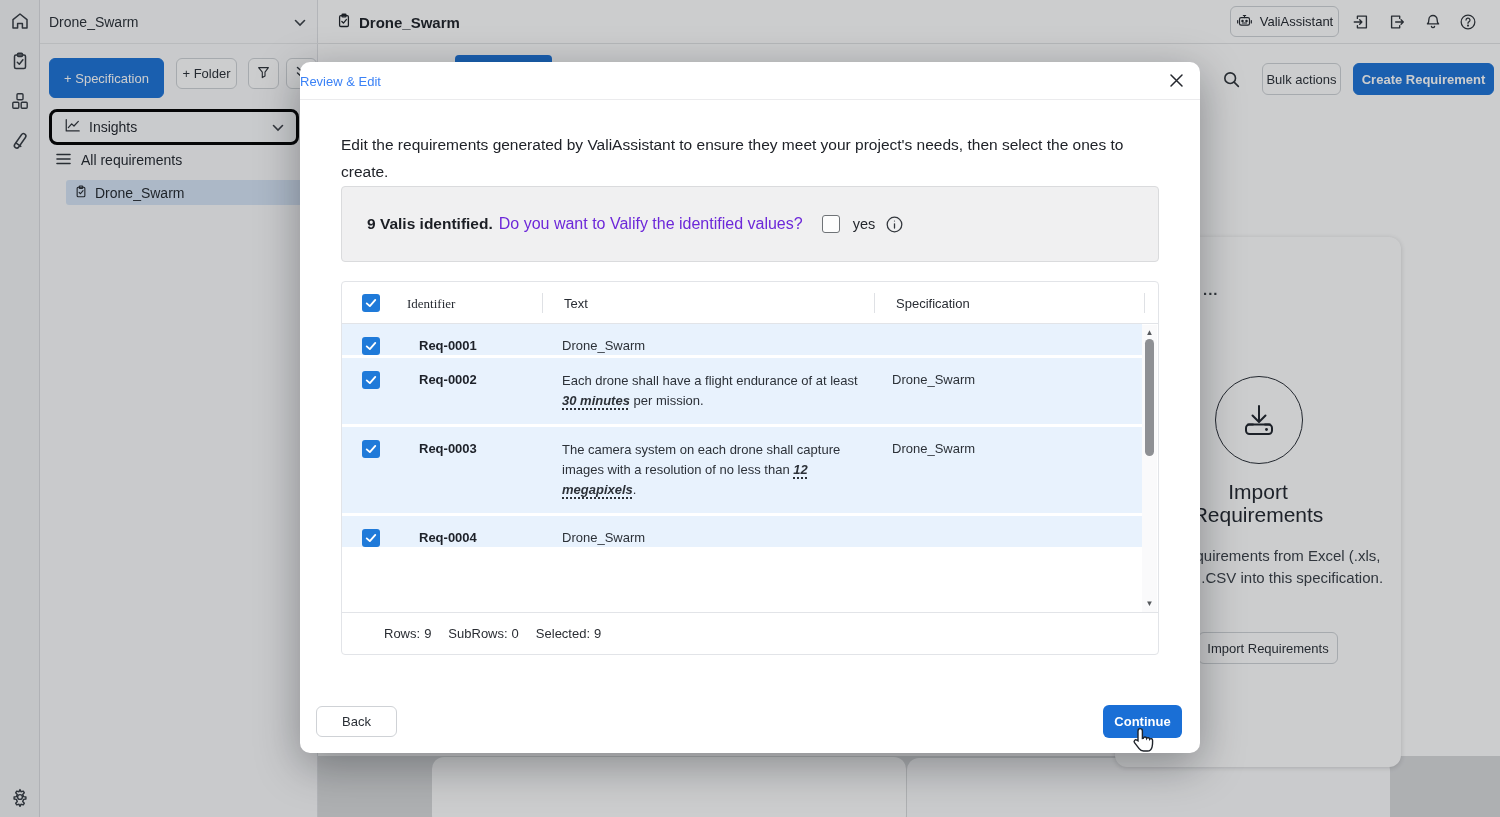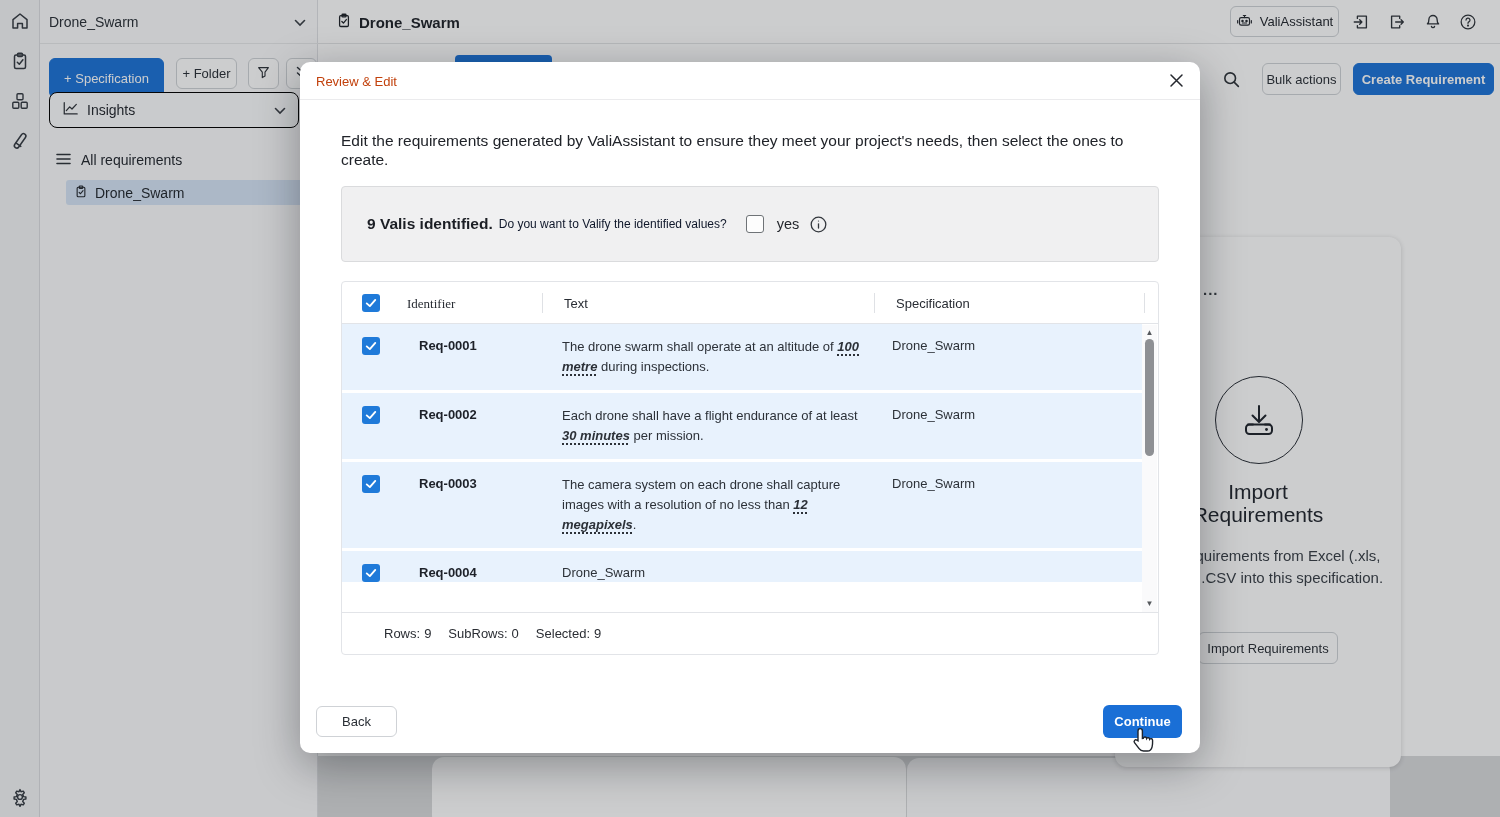--- a/index.html
+++ b/index.html
@@ -58,7 +58,7 @@
   
   .modal { position:absolute; left:300px; top:62px; width:900px; height:691px; background:#fff; border-radius:10px; z-index:20; box-shadow:0 12px 44px rgba(10,12,16,.35); }
   .m-head { position:absolute; left:0; top:0; width:100%; height:38px; border-bottom:1px solid #ebebed; }
-  .m-title { position:absolute; left:16px; top:12px; font-size:13px; color:#c2410c; }
+  .m-title { position:absolute; left:0; top:12px; font-size:13px; color:#3b82f6; }
   .m-close { position:absolute; right:10px; top:4px; width:28px; height:28px; display:flex; align-items:center; justify-content:center; color:#25282e; }
   .m-desc { position:absolute; left:41px; top:69px; width:824px; font-size:15.5px; line-height:19px; color:#202329; }
   .banner { position:absolute; left:41px; top:124px; width:818px; height:76px; background:#f0f0f1; border:1px solid #dadbdd; border-radius:4px; display:flex; align-items:center; padding-left:25px; }

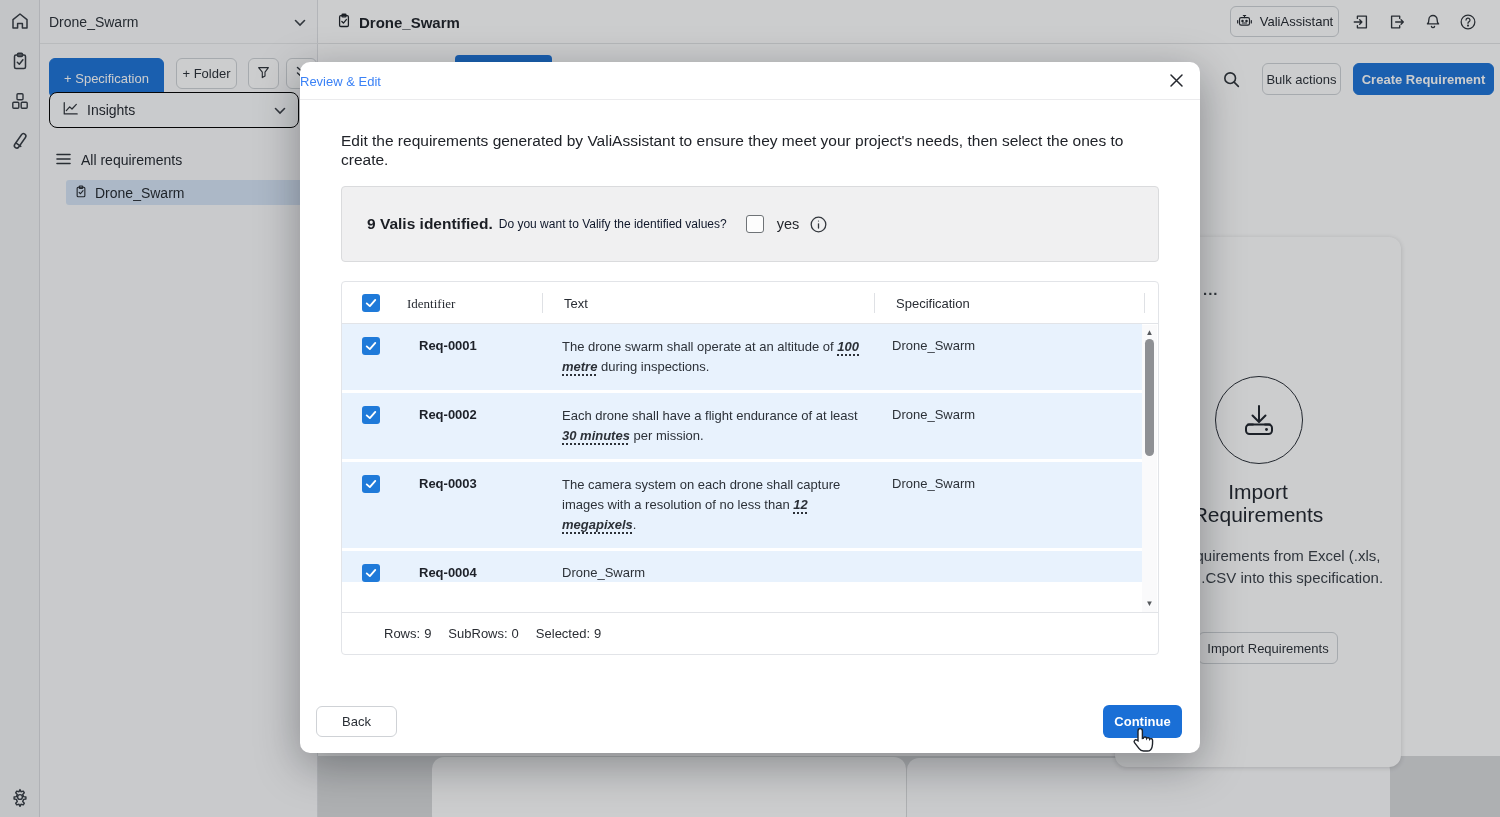--- a/index.html
+++ b/index.html
@@ -24,7 +24,7 @@
   .p-folder { position:absolute; left:136px; top:58px; width:61px; height:31px; }
   .p-funnel { position:absolute; left:208px; top:58px; width:31px; height:31px; }
   .p-chevs { position:absolute; left:246px; top:58px; width:31px; height:31px; }
-  .insights { position:absolute; left:9px; top:92px; width:250px; height:36px; border:1px solid #000000; border-radius:8px; display:flex; align-items:center; padding:0 12px; gap:8px; background:#fcfdfe; }
+  .insights { position:absolute; left:9px; top:109px; width:250px; height:36px; border:3px solid #000000; border-radius:8px; display:flex; align-items:center; padding:0 12px; gap:8px; background:#fcfdfe; }
   .insights .lbl { font-size:14px; color:#23272e; }
   .insights .chev { margin-left:auto; }
   .allreq { position:absolute; left:16px; top:152px; display:flex; align-items:center; gap:10px; font-size:14px; color:#23272e; }

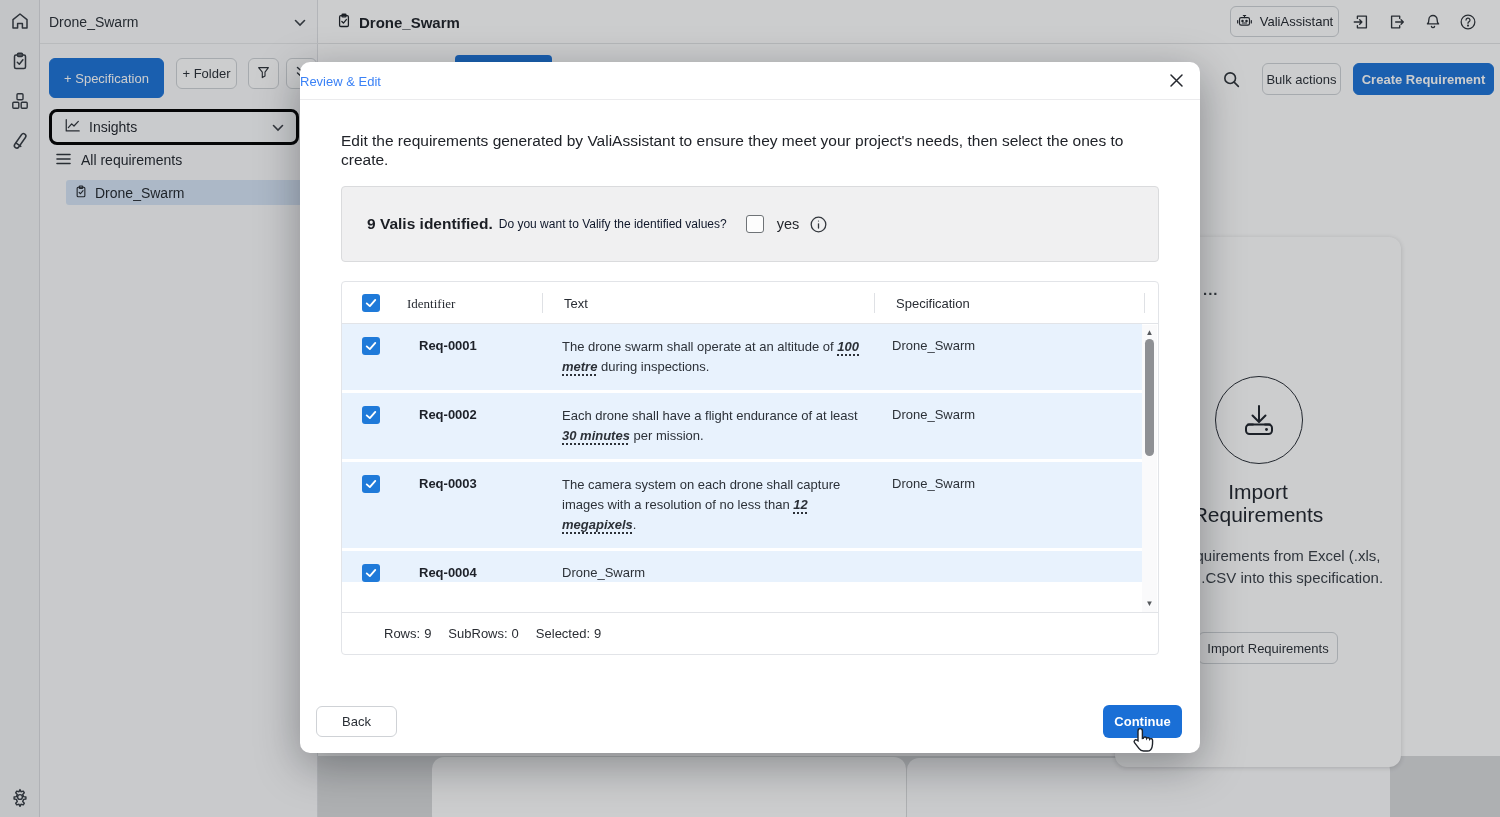--- a/index.html
+++ b/index.html
@@ -60,7 +60,7 @@
   .m-head { position:absolute; left:0; top:0; width:100%; height:38px; border-bottom:1px solid #ebebed; }
   .m-title { position:absolute; left:0; top:12px; font-size:13px; color:#3b82f6; }
   .m-close { position:absolute; right:10px; top:4px; width:28px; height:28px; display:flex; align-items:center; justify-content:center; color:#25282e; }
-  .m-desc { position:absolute; left:41px; top:69px; width:824px; font-size:15.5px; line-height:19px; color:#202329; }
+  .m-desc { position:absolute; left:41px; top:69px; width:824px; font-size:15.5px; line-height:27px; color:#202329; }
   .banner { position:absolute; left:41px; top:124px; width:818px; height:76px; background:#f0f0f1; border:1px solid #dadbdd; border-radius:4px; display:flex; align-items:center; padding-left:25px; }
   .banner .bb { font-size:15.5px; font-weight:700; color:#1b1e24; }
   .banner .bq { font-size:12px; color:#0f172a; margin-left:6px; }

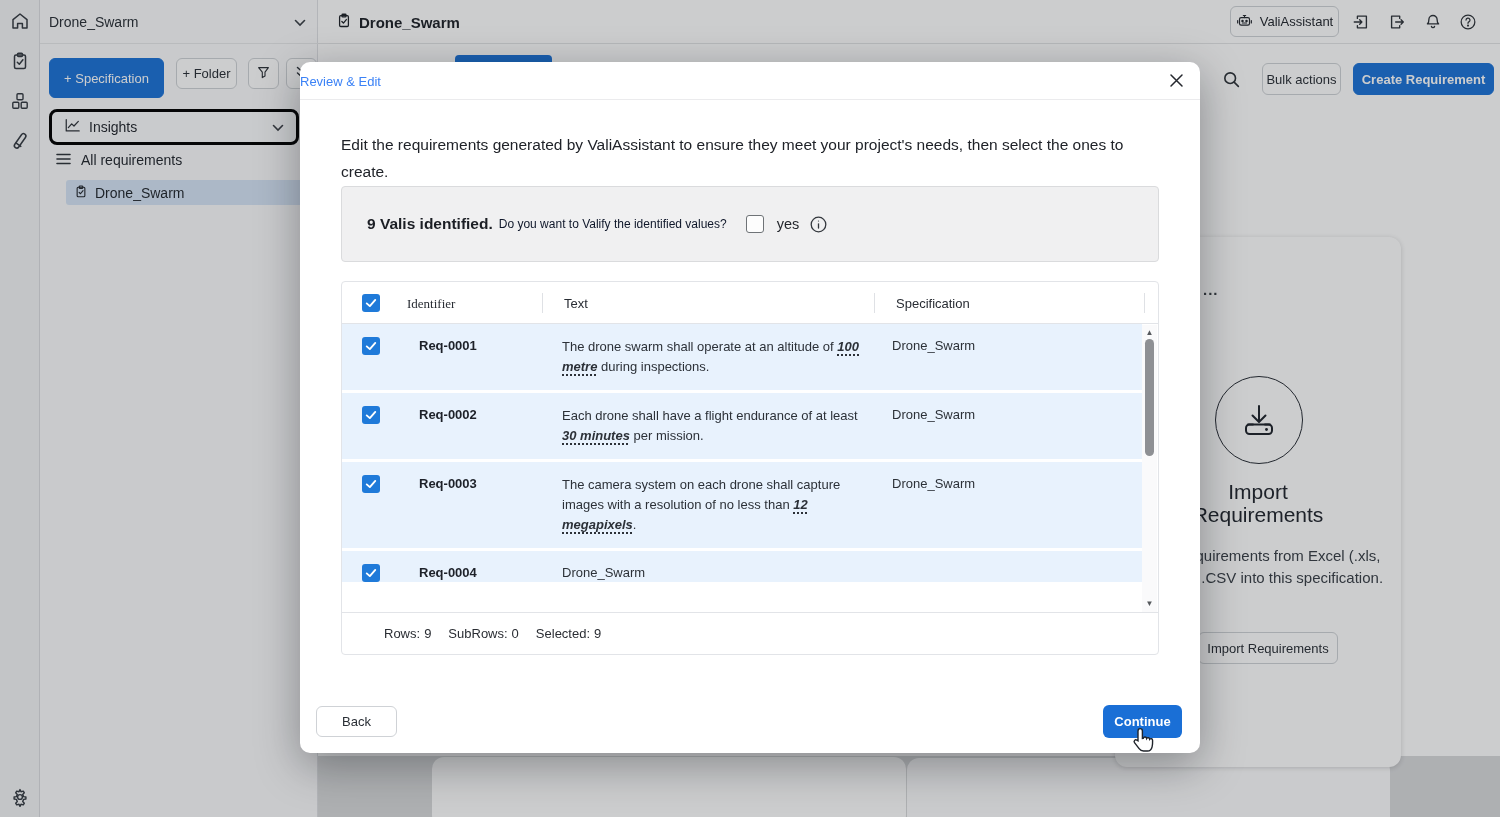--- a/index.html
+++ b/index.html
@@ -63,7 +63,7 @@
   .m-desc { position:absolute; left:41px; top:69px; width:824px; font-size:15.5px; line-height:27px; color:#202329; }
   .banner { position:absolute; left:41px; top:124px; width:818px; height:76px; background:#f0f0f1; border:1px solid #dadbdd; border-radius:4px; display:flex; align-items:center; padding-left:25px; }
   .banner .bb { font-size:15.5px; font-weight:700; color:#1b1e24; }
-  .banner .bq { font-size:12px; color:#0f172a; margin-left:6px; }
+  .banner .bq { font-size:16px; color:#6d28d9; margin-left:6px; }
   .banner .yes { font-size:14.5px; color:#24272d; margin-left:13px; }
   .cb { width:18px; height:18px; border-radius:3px; display:flex; align-items:center; justify-content:center; flex:0 0 auto; }
   .cb.on { background:#1f7ad9; }

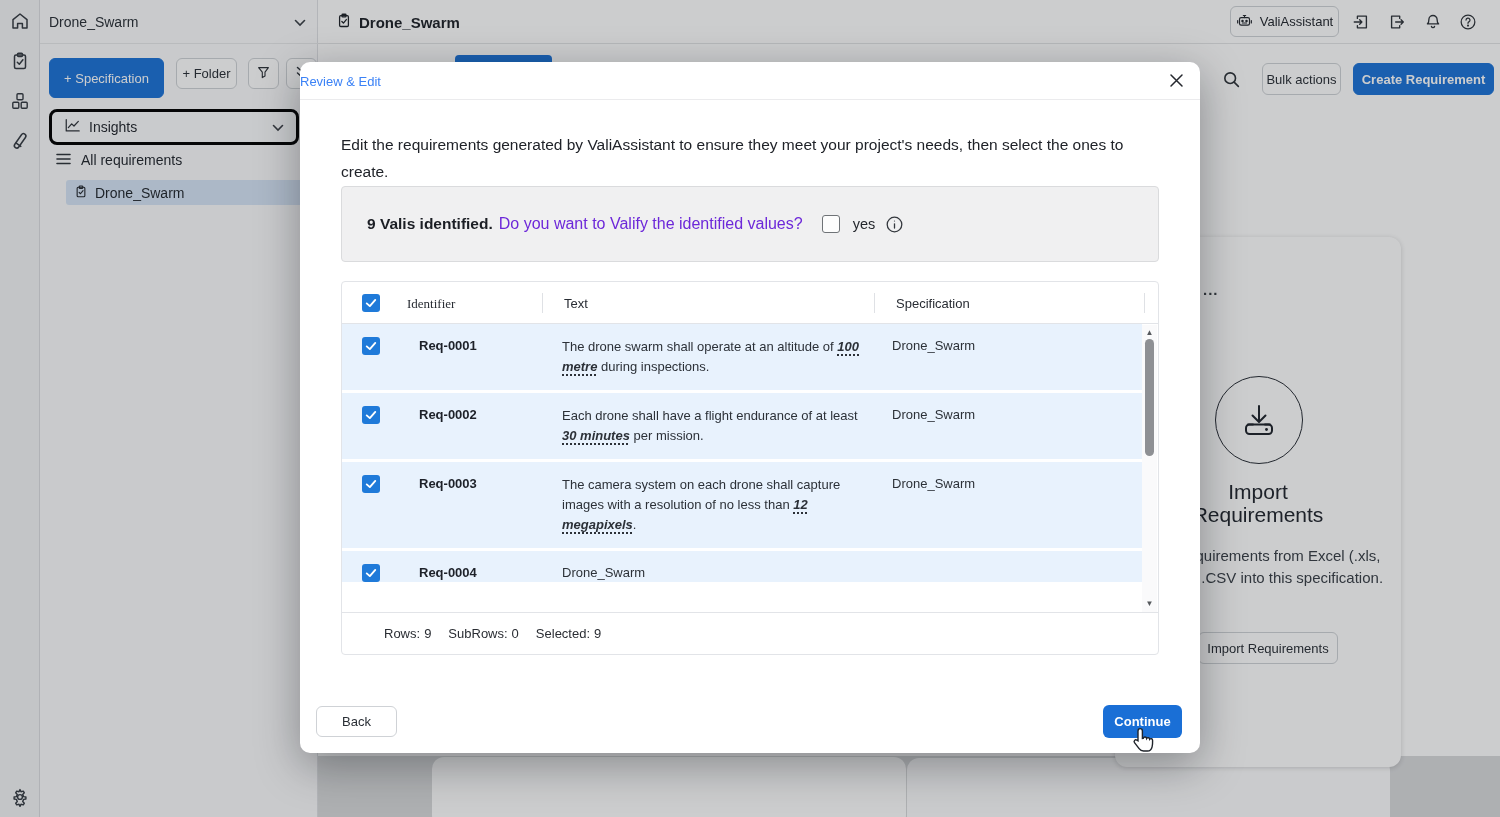--- a/index.html
+++ b/index.html
@@ -320,7 +320,6 @@
                 </span>
               </div>
               <div class="c-id" data-interactable="false">Req-0001</div>
-              <div class="c-text" data-interactable="false"><span>The drone swarm shall operate at an altitude of </span><span class="em">100 metre</span><span> during inspections.</span></div>
               <div class="c-spec" data-interactable="false">Drone_Swarm</div>
             </div>
             <div class="trow" data-interactable="true">

